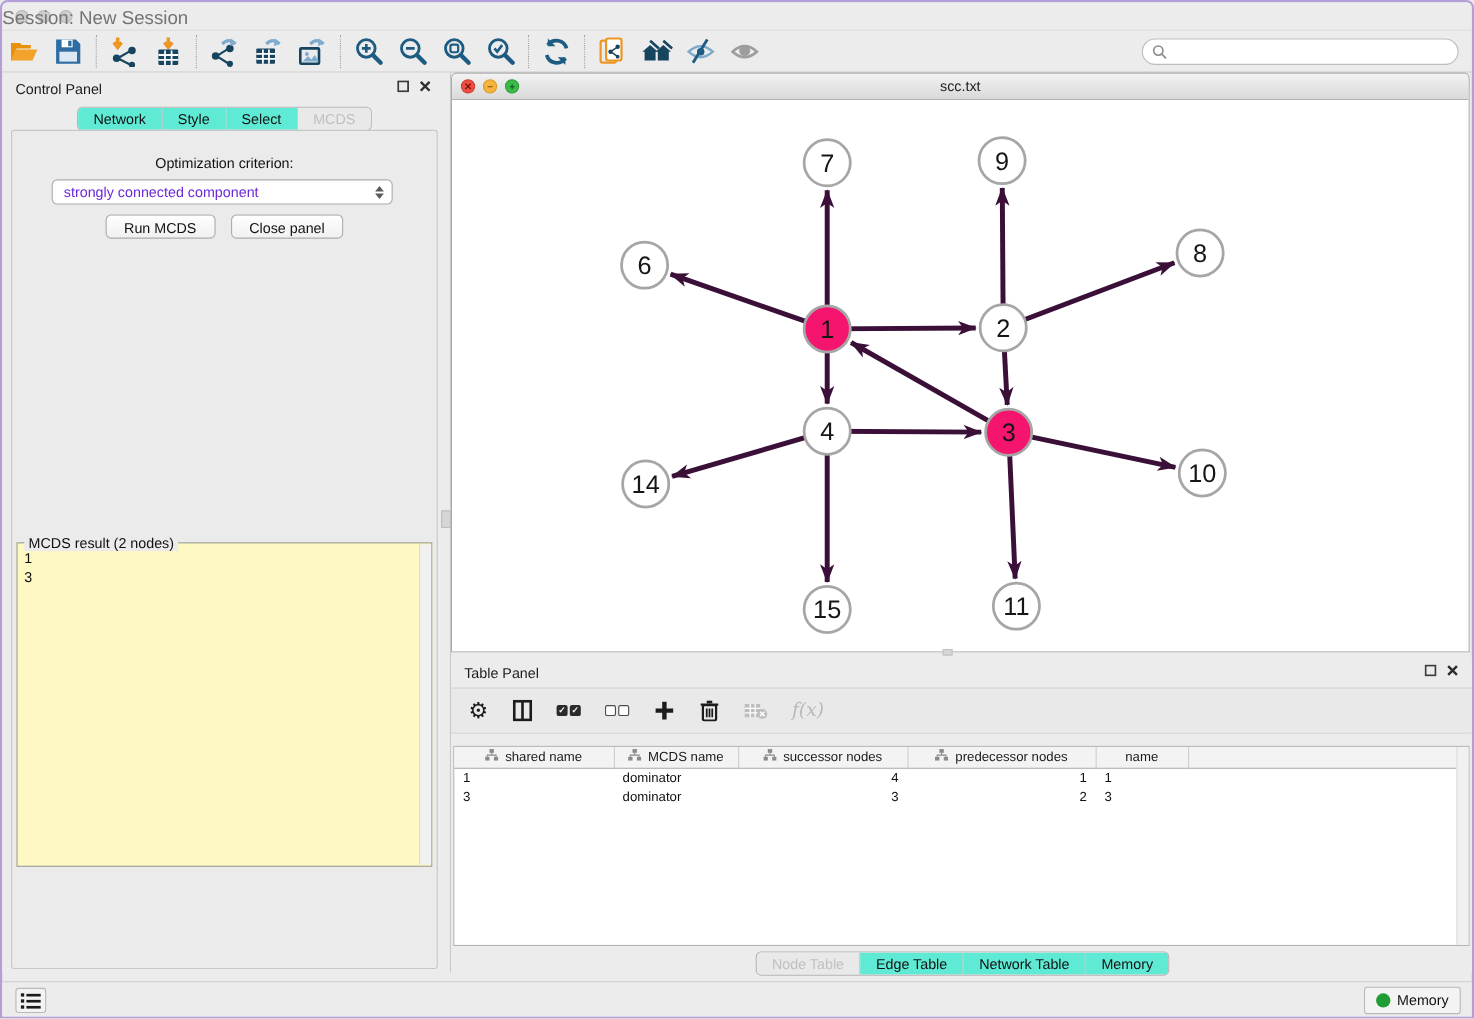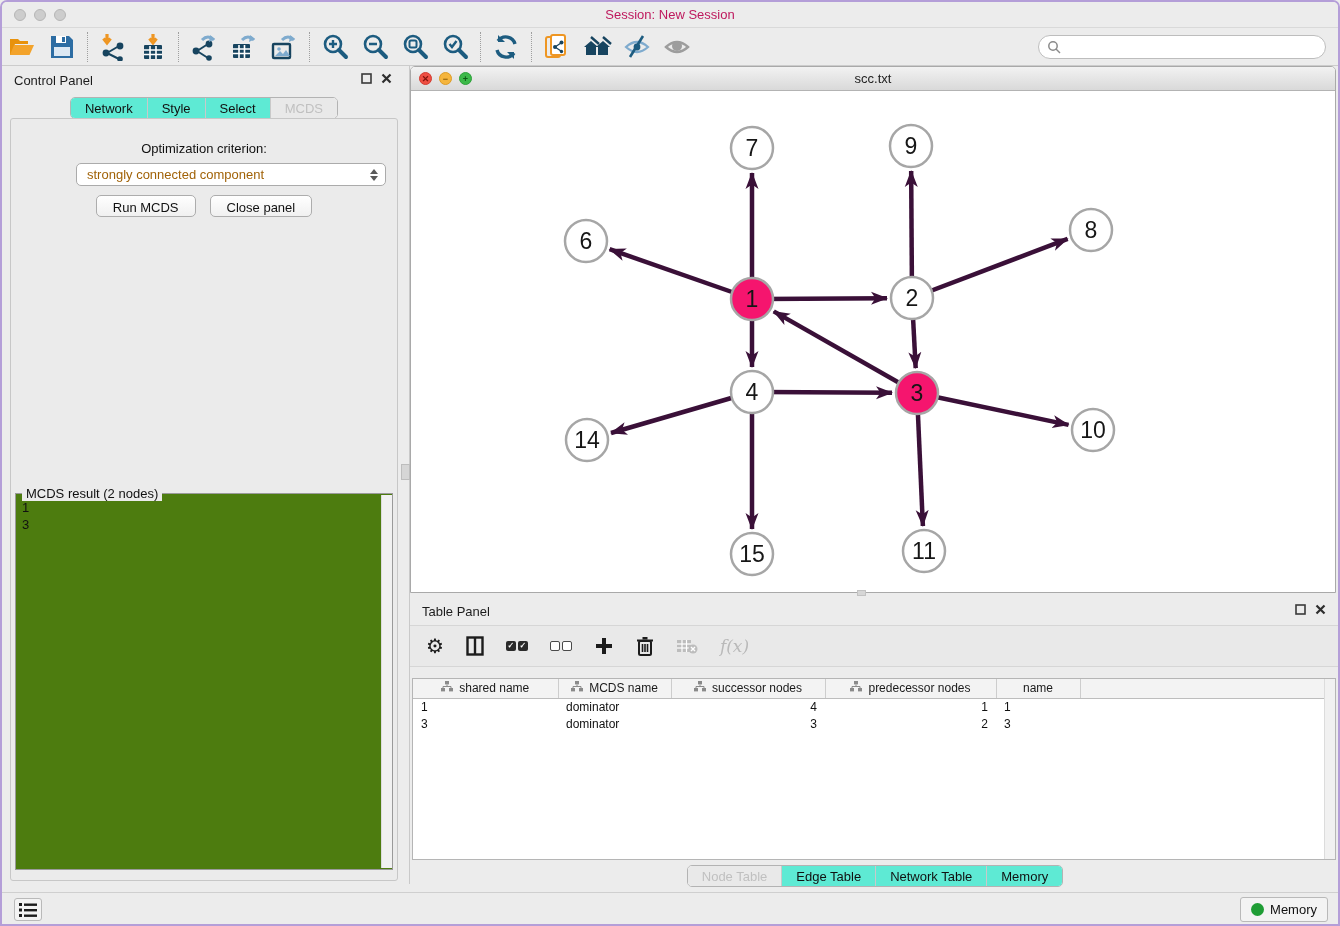--- a/index.html
+++ b/index.html
@@ -11,7 +11,7 @@
   .titlebar { position:absolute; left:0; top:0; width:100%; height:26px; background:#ececec; border-bottom:1px solid #d9d9d9; }
   .traffic { position:absolute; top:7px; width:12px; height:12px; border-radius:50%; background:#cdcdcd; border:1px solid #b6b6b6; }
   .t1{left:12px;} .t2{left:32px;} .t3{left:52px;}
-  .title-text { position:absolute; width:100%; top:5px; text-align:center; font-size:13px; color:#be185d; }
+  .title-text { position:absolute; width:100%; top:5px; font-size:17px; color:#737373; }
 
   
   .toolbar { position:absolute; left:0; top:26px; width:100%; height:38px; background:#ececec; border-bottom:1px solid #cccccc; display:flex; align-items:center; }

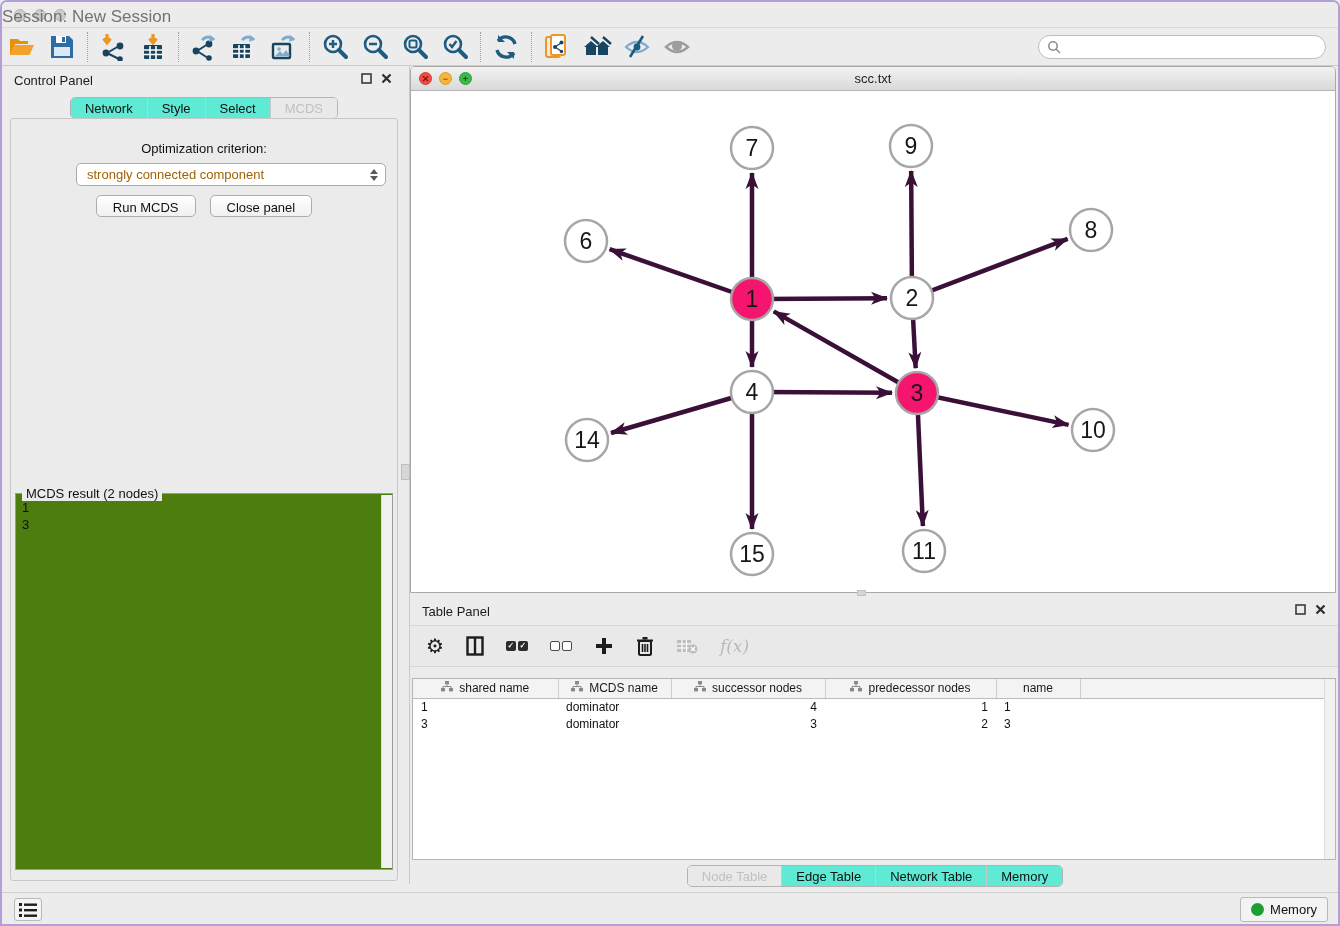--- a/index.html
+++ b/index.html
@@ -32,7 +32,7 @@
   .tabset .tab.active { background:#e9e9e9; color:#c0c0c0; }
   .cp-body { position:absolute; left:8px; top:52px; width:388px; height:763px; border:1px solid #c7c7c7; border-radius:3px; background:#ebebeb; }
   .opt-label { position:absolute; width:100%; top:22px; text-align:center; font-size:13px; color:#111; }
-  .dropdown { position:absolute; left:36px; top:44px; width:310px; height:23px; background:#fff; border:1px solid #ababab; border-radius:5px; font-size:13px; color:#a16207; display:flex; align-items:center; padding-left:10px;margin-left:29px; }
+  .dropdown { position:absolute; left:36px; top:44px; width:310px; height:23px; background:#fff; border:1px solid #ababab; border-radius:5px; font-size:13px; color:#6d28d9; display:flex; align-items:center; padding-left:10px; }
   .dd-stepper { position:absolute; right:6px; top:3px; width:11px; height:16px; display:flex; flex-direction:column; align-items:center; justify-content:center; gap:2px; }
   .dd-stepper i { width:0; height:0; border-left:4px solid transparent; border-right:4px solid transparent; }
   .dd-up { border-bottom:5px solid #5a5a5a; }

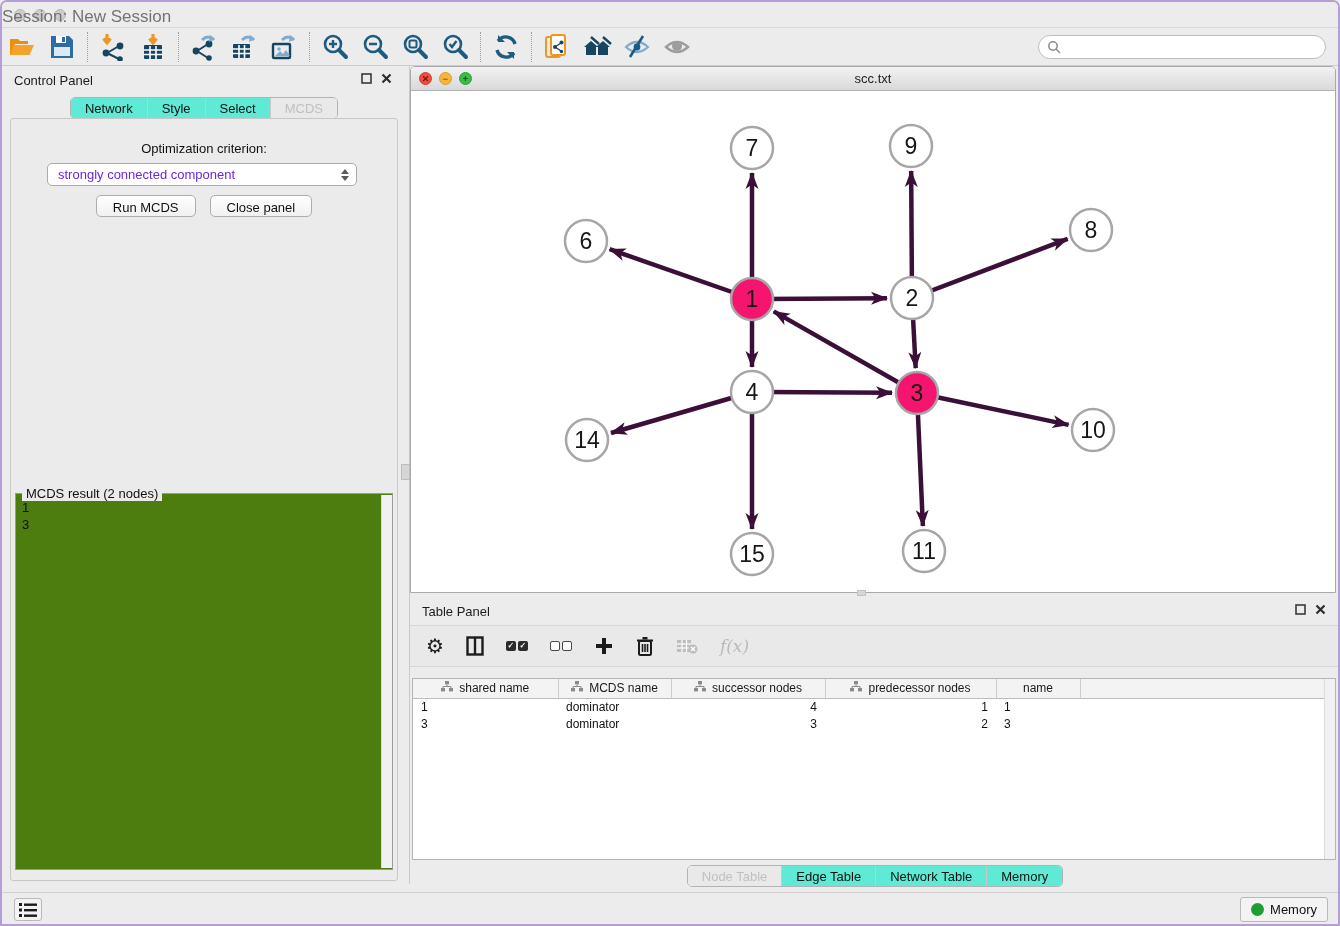--- a/index.html
+++ b/index.html
@@ -39,7 +39,7 @@
   .dd-dn { border-top:5px solid #5a5a5a; }
   .cp-buttons { position:absolute; left:0; top:76px; width:100%; display:flex; justify-content:center; gap:14px; }
   .btn { height:22px; padding:2px 16px 0 16px; font-size:13px; color:#111; background:linear-gradient(#ffffff,#f0f0f0); border:1px solid #adadad; border-radius:5px;text-align:right; }
-  .mcds-fieldset { position:absolute; left:4px; top:374px; width:378px; height:377px; border:1px solid #9a9a9a; background:#4d7c0f; }
+  .mcds-fieldset { position:absolute; left:4px; top:374px; width:378px; height:295px; border:1px solid #9a9a9a; background:#fef9c3; }
   .mcds-legend { position:absolute; left:6px; top:-8px; background:#ebebeb; padding:0 4px; font-size:13px; color:#111; }
   .mcds-lines { position:absolute; left:0; top:2px; width:calc(100% - 11px); height:calc(100% - 4px); font-size:13px; color:#111; padding:3px 6px; line-height:17px; overflow:hidden; }
   .mcds-scroll { position:absolute; right:0; top:1px; width:11px; height:calc(100% - 2px); background:#f1f1f1; border-left:1px solid #dcdcdc; }

